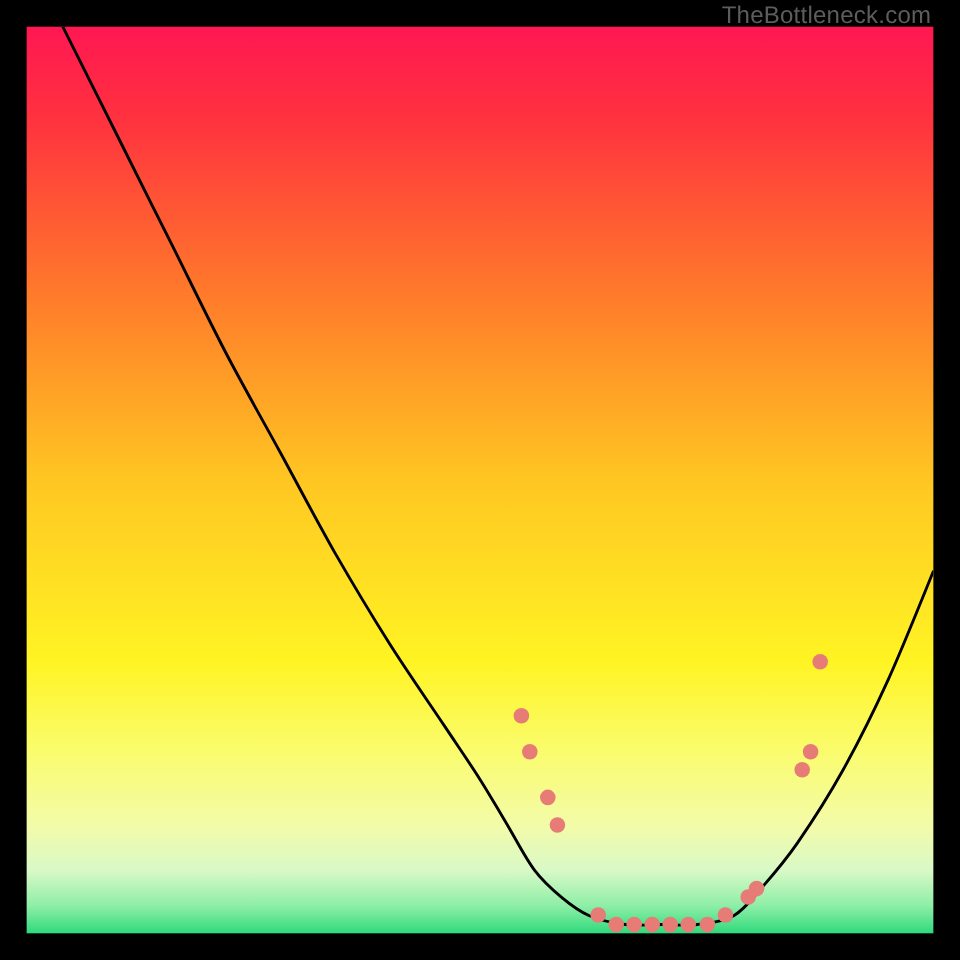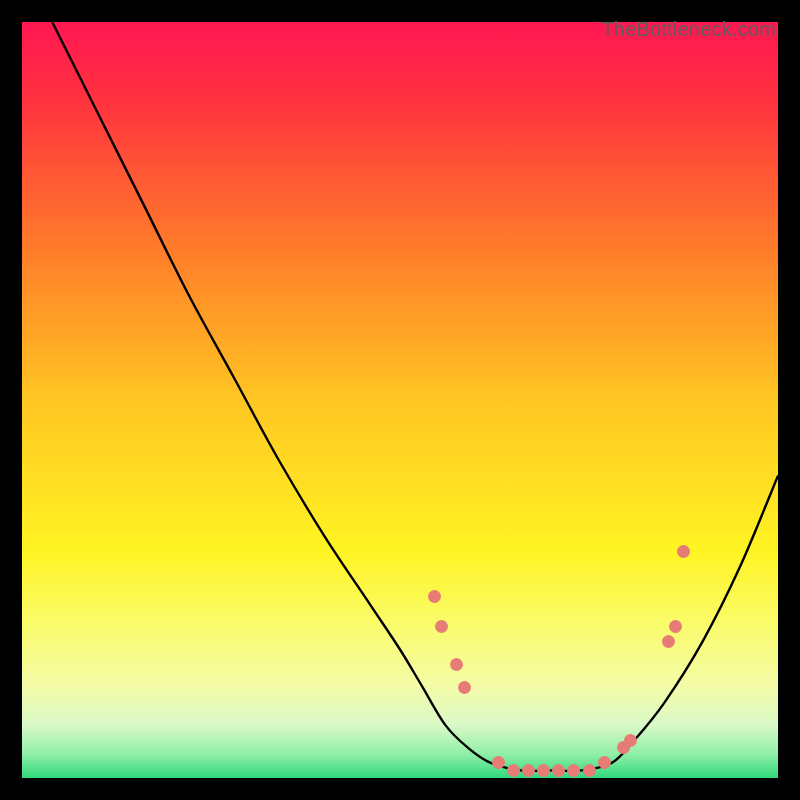--- a/index.html
+++ b/index.html
@@ -43,7 +43,6 @@
     font-size: 20px;
     font-weight: 500;
     letter-spacing: 0.2px;
-    margin-top: 16px;
   }
   .point {
     position: absolute;

